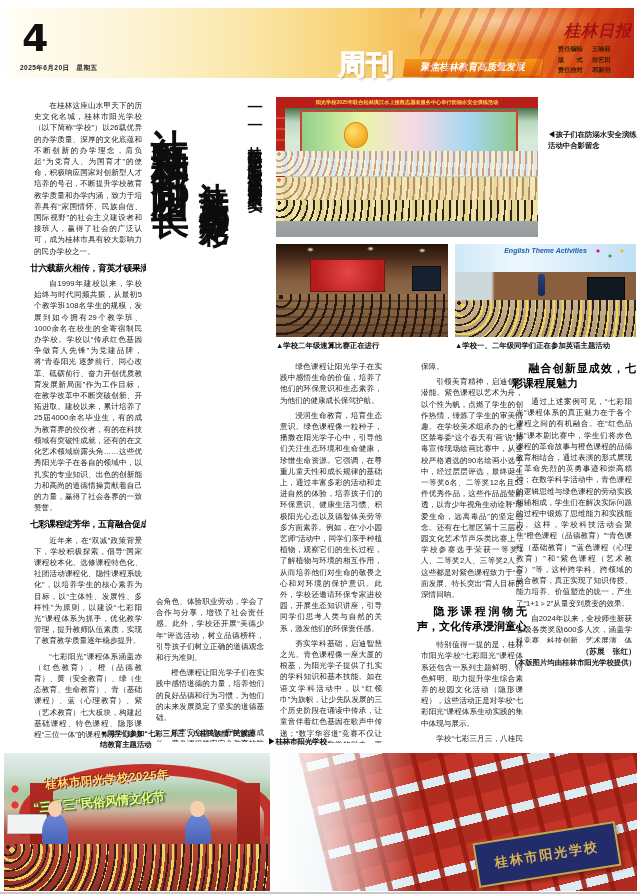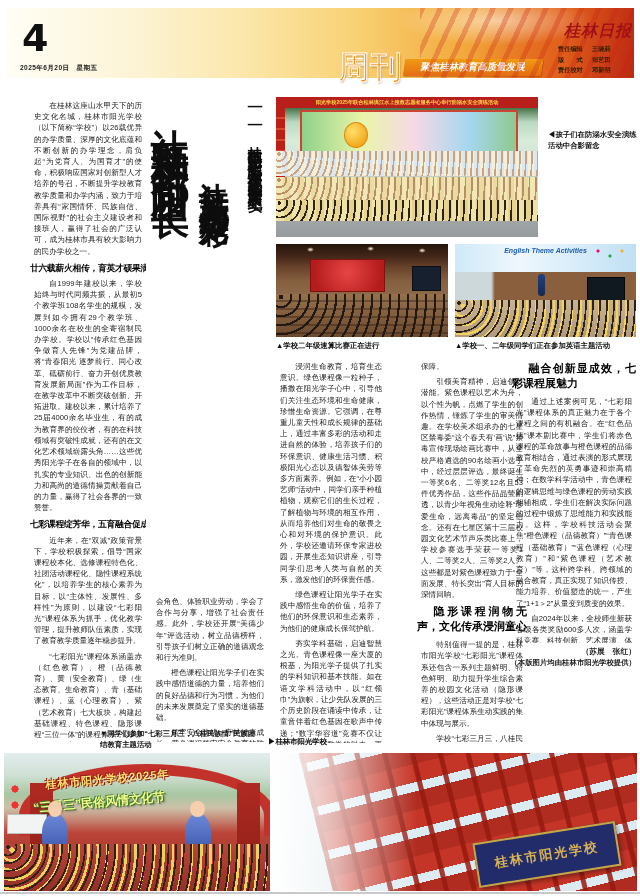--- a/index.html
+++ b/index.html
@@ -19,7 +19,7 @@
   .wk-main{position:absolute;left:200px;top:6px;font-size:52px;font-weight:900;color:#e2730f;
     font-family:"DejaVu Serif",serif;letter-spacing:7px;-webkit-text-stroke:1.5px #fff;
     text-shadow:2px 3px 3px rgba(120,60,0,.35);}
-  .wk-sub{position:absolute;left:332px;top:38px;font-size:32px;font-weight:400;color:#ef8d12;
+  .wk-sub{position:absolute;left:332px;top:38px;font-size:28px;font-weight:700;color:#ef8d12;
     font-family:"DejaVu Serif",serif;-webkit-text-stroke:1px #fff;text-shadow:1px 2px 2px rgba(120,60,0,.3);}
   .slogan{position:absolute;left:398px;top:51px;width:138px;height:17px;transform:skewX(-8deg);
     background:linear-gradient(180deg,#f29a12,#e46d12);color:#fff;font-weight:bold;font-size:9.5px;

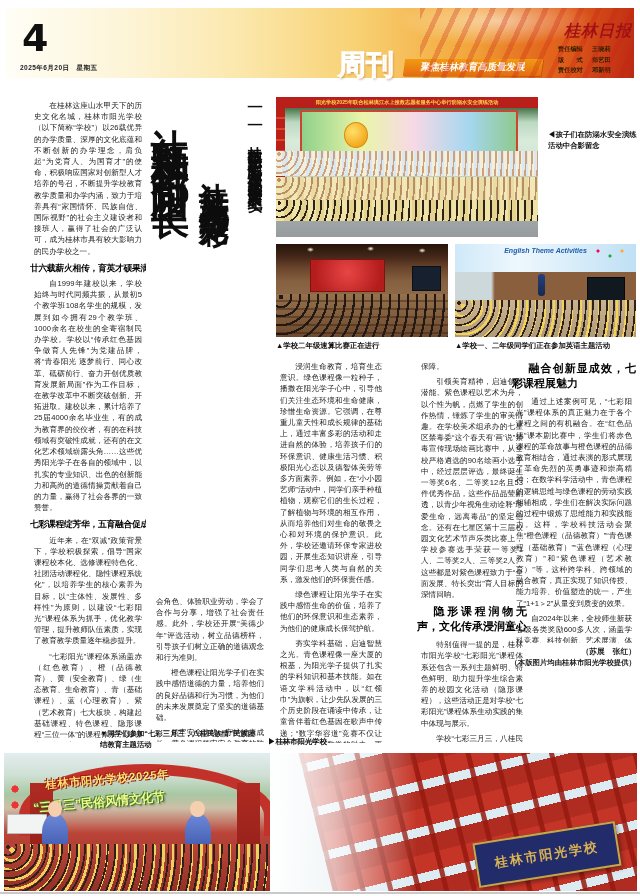--- a/index.html
+++ b/index.html
@@ -189,8 +189,8 @@
   </div>
 
   <div class="col c3">
+    <p class="para">绿色课程让阳光学子在实践中感悟生命的价值，培养了他们的环保意识和生态素养，为他们的健康成长保驾护航。</p>
     <p class="para">浸润生命教育，培育生态意识。绿色课程像一粒种子，播撒在阳光学子心中，引导他们关注生态环境和生命健康，珍惜生命资源。它强调，在尊重儿童天性和成长规律的基础上，通过丰富多彩的活动和走进自然的体验，培养孩子们的环保意识、健康生活习惯、积极阳光心态以及德智体美劳等多方面素养。例如，在“小小园艺师”活动中，同学们亲手种植植物，观察它们的生长过程，了解植物与环境的相互作用，从而培养他们对生命的敬畏之心和对环境的保护意识。此外，学校还邀请环保专家进校园，开展生态知识讲座，引导同学们思考人类与自然的关系，激发他们的环保责任感。</p>
-    <p class="para">绿色课程让阳光学子在实践中感悟生命的价值，培养了他们的环保意识和生态素养，为他们的健康成长保驾护航。</p>
     <p class="para">夯实学科基础，启迪智慧之光。青色课程像一座大厦的根基，为阳光学子提供了扎实的学科知识和基本技能。如在语文学科活动中，以“红领巾”为旗帜，让少先队发展的三个历史阶段在诵读中传承，让童音伴着红色基因在歌声中传递；“数字华容道”竞赛不仅让同学们体验到数学的魅力，更培养了他们的逻辑思维能力与毅力；英语学科主题活动设计新颖，聚焦儿童兴趣点，将词汇拼读与字词记忆巧妙融入游戏体验，让学习如游戏般轻松有趣。</p>
   </div>
 

